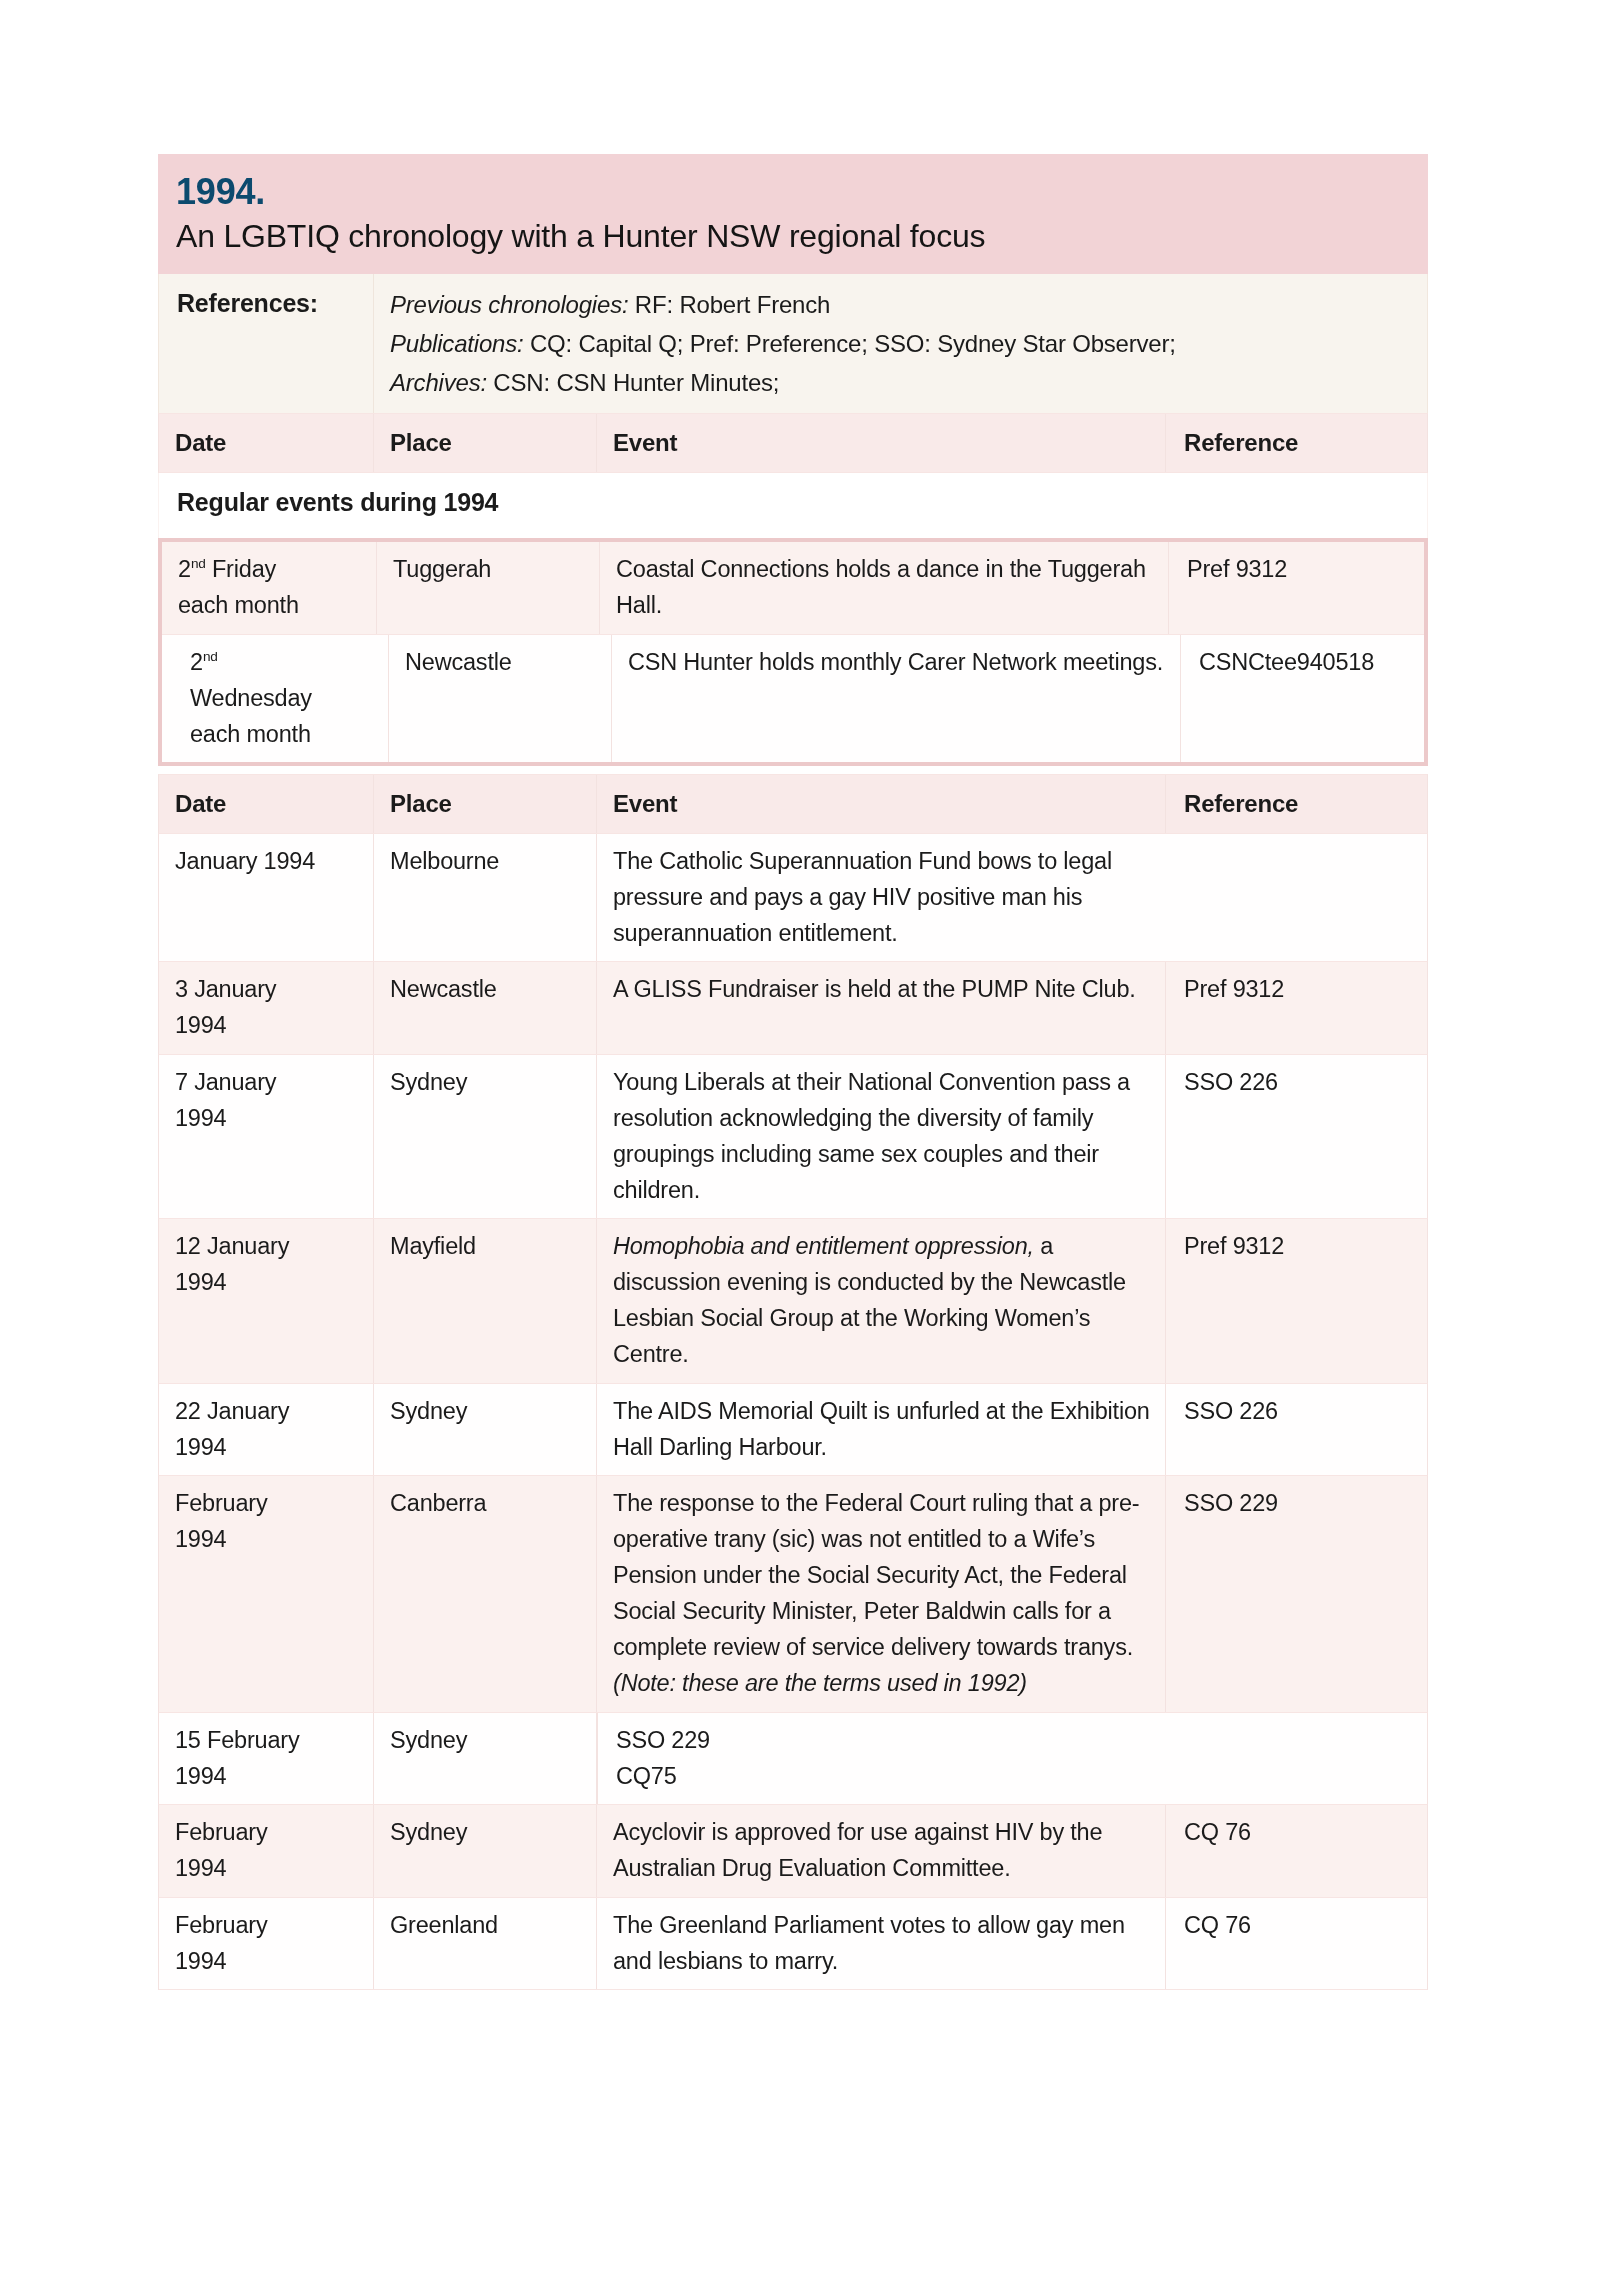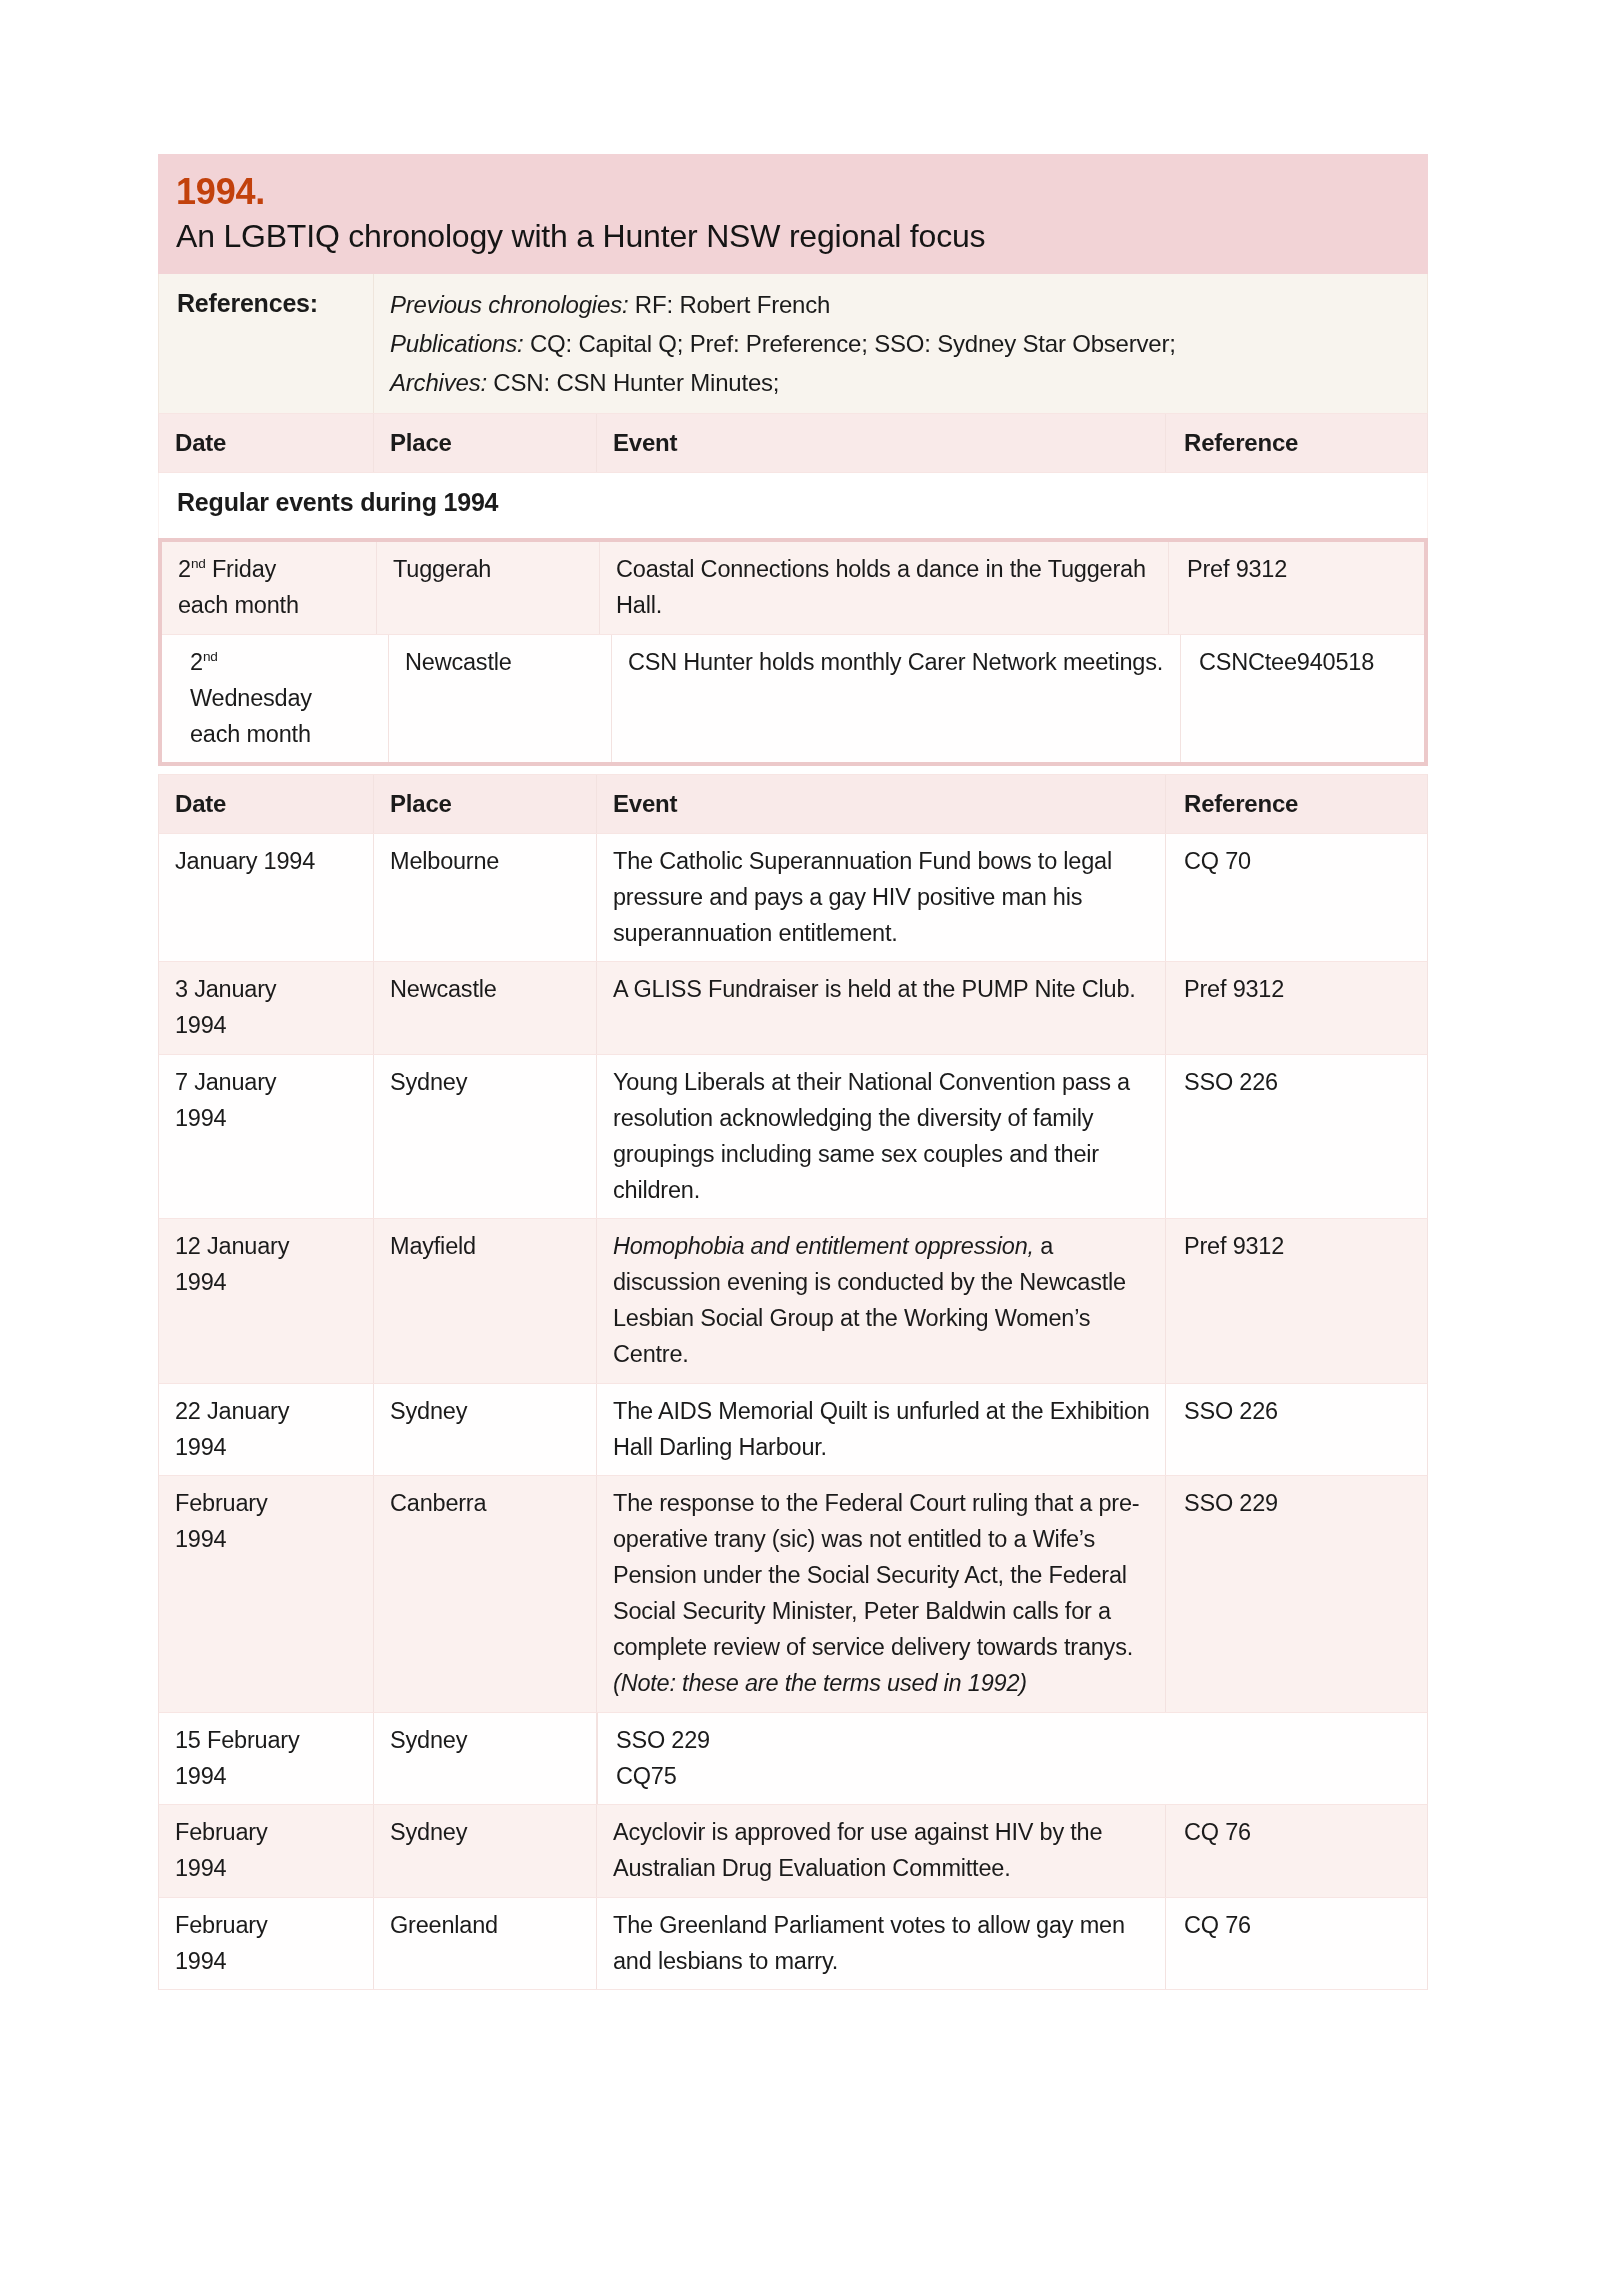--- a/index.html
+++ b/index.html
@@ -30,7 +30,7 @@
     background:var(--title-pink);
     padding:16px 19.5px 14.6px 18px;
   }
-  .title-year{font-size:36px;line-height:44px;font-weight:bold;color:#c2410c;}
+  .title-year{font-size:36px;line-height:44px;font-weight:bold;color:#0c4a6e;}
   .title-sub{font-size:32px;line-height:45px;font-weight:normal;color:#151515;}
 
   

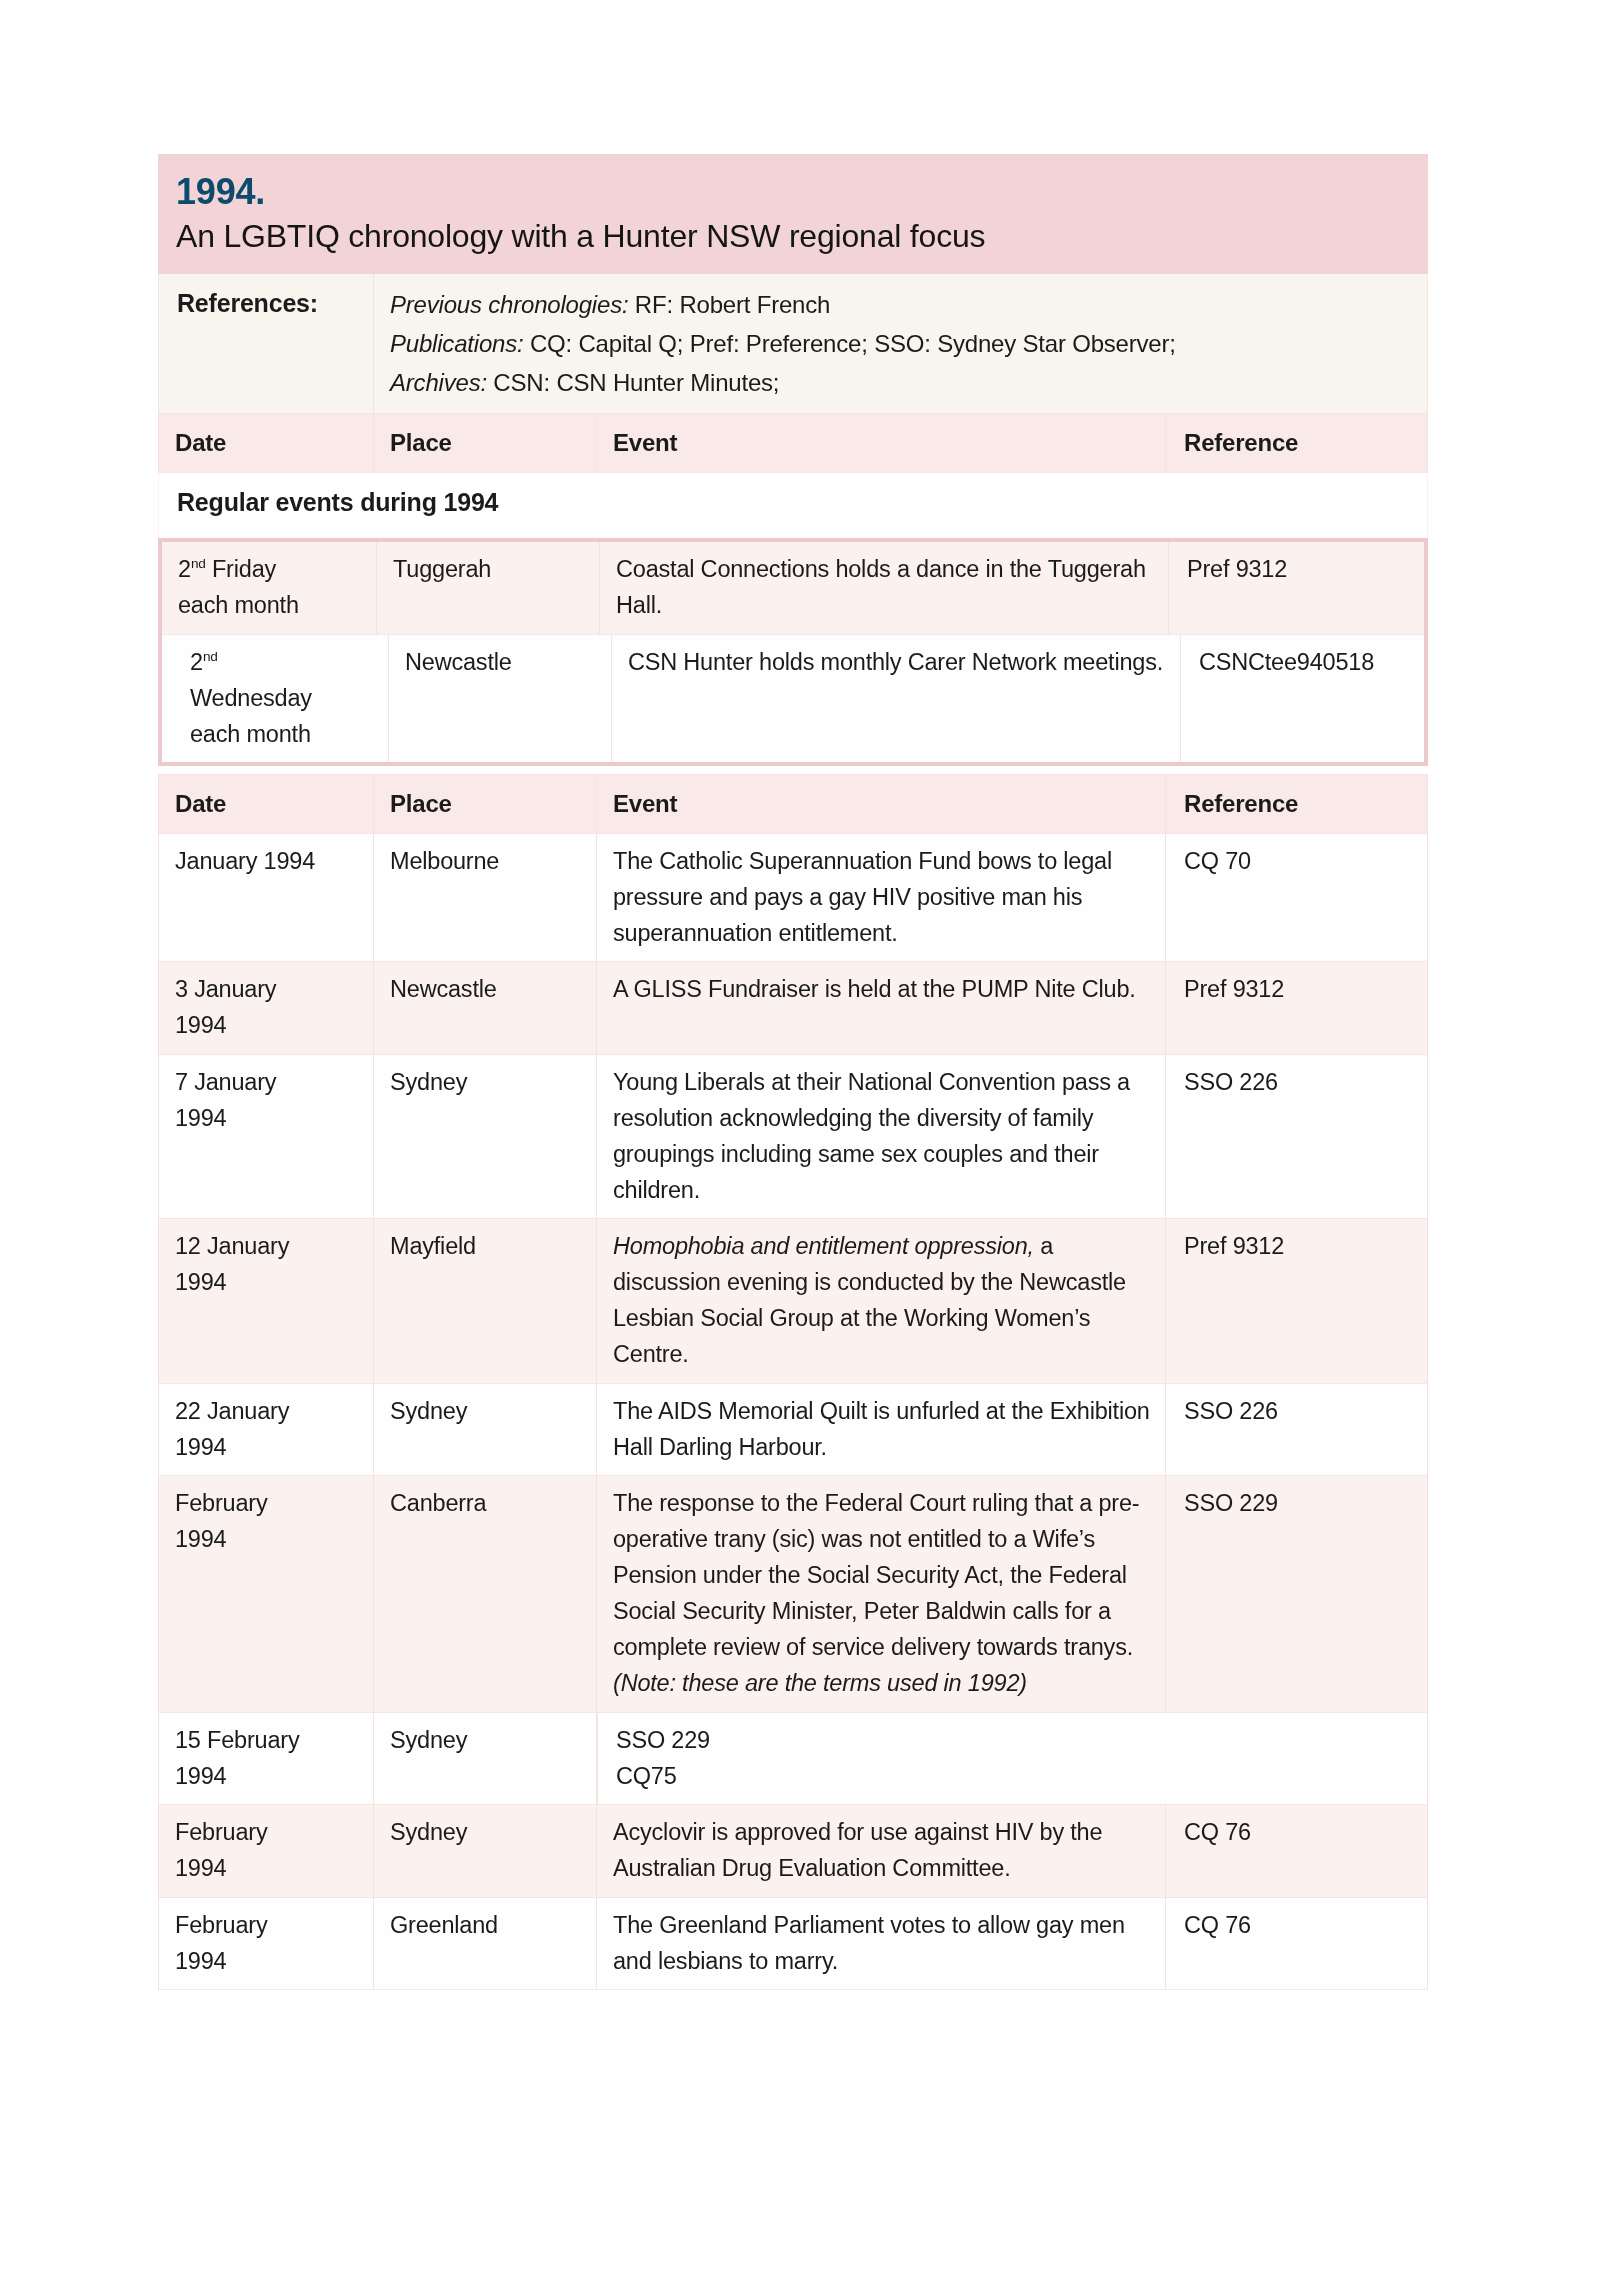--- a/index.html
+++ b/index.html
@@ -160,9 +160,6 @@
           </div>
     <div class="cell place">Melbourne</div>
     <div class="cell event"><span>The Catholic Superannuation Fund bows to legal pressure and pays a gay HIV positive man his superannuation entitlement.</span></div>
-    <div class="cell reference">
-            <div class="ref-line-val">CQ 70</div>
-          </div>
   </div>
         <div class="grid-row">
     <div class="cell date">

